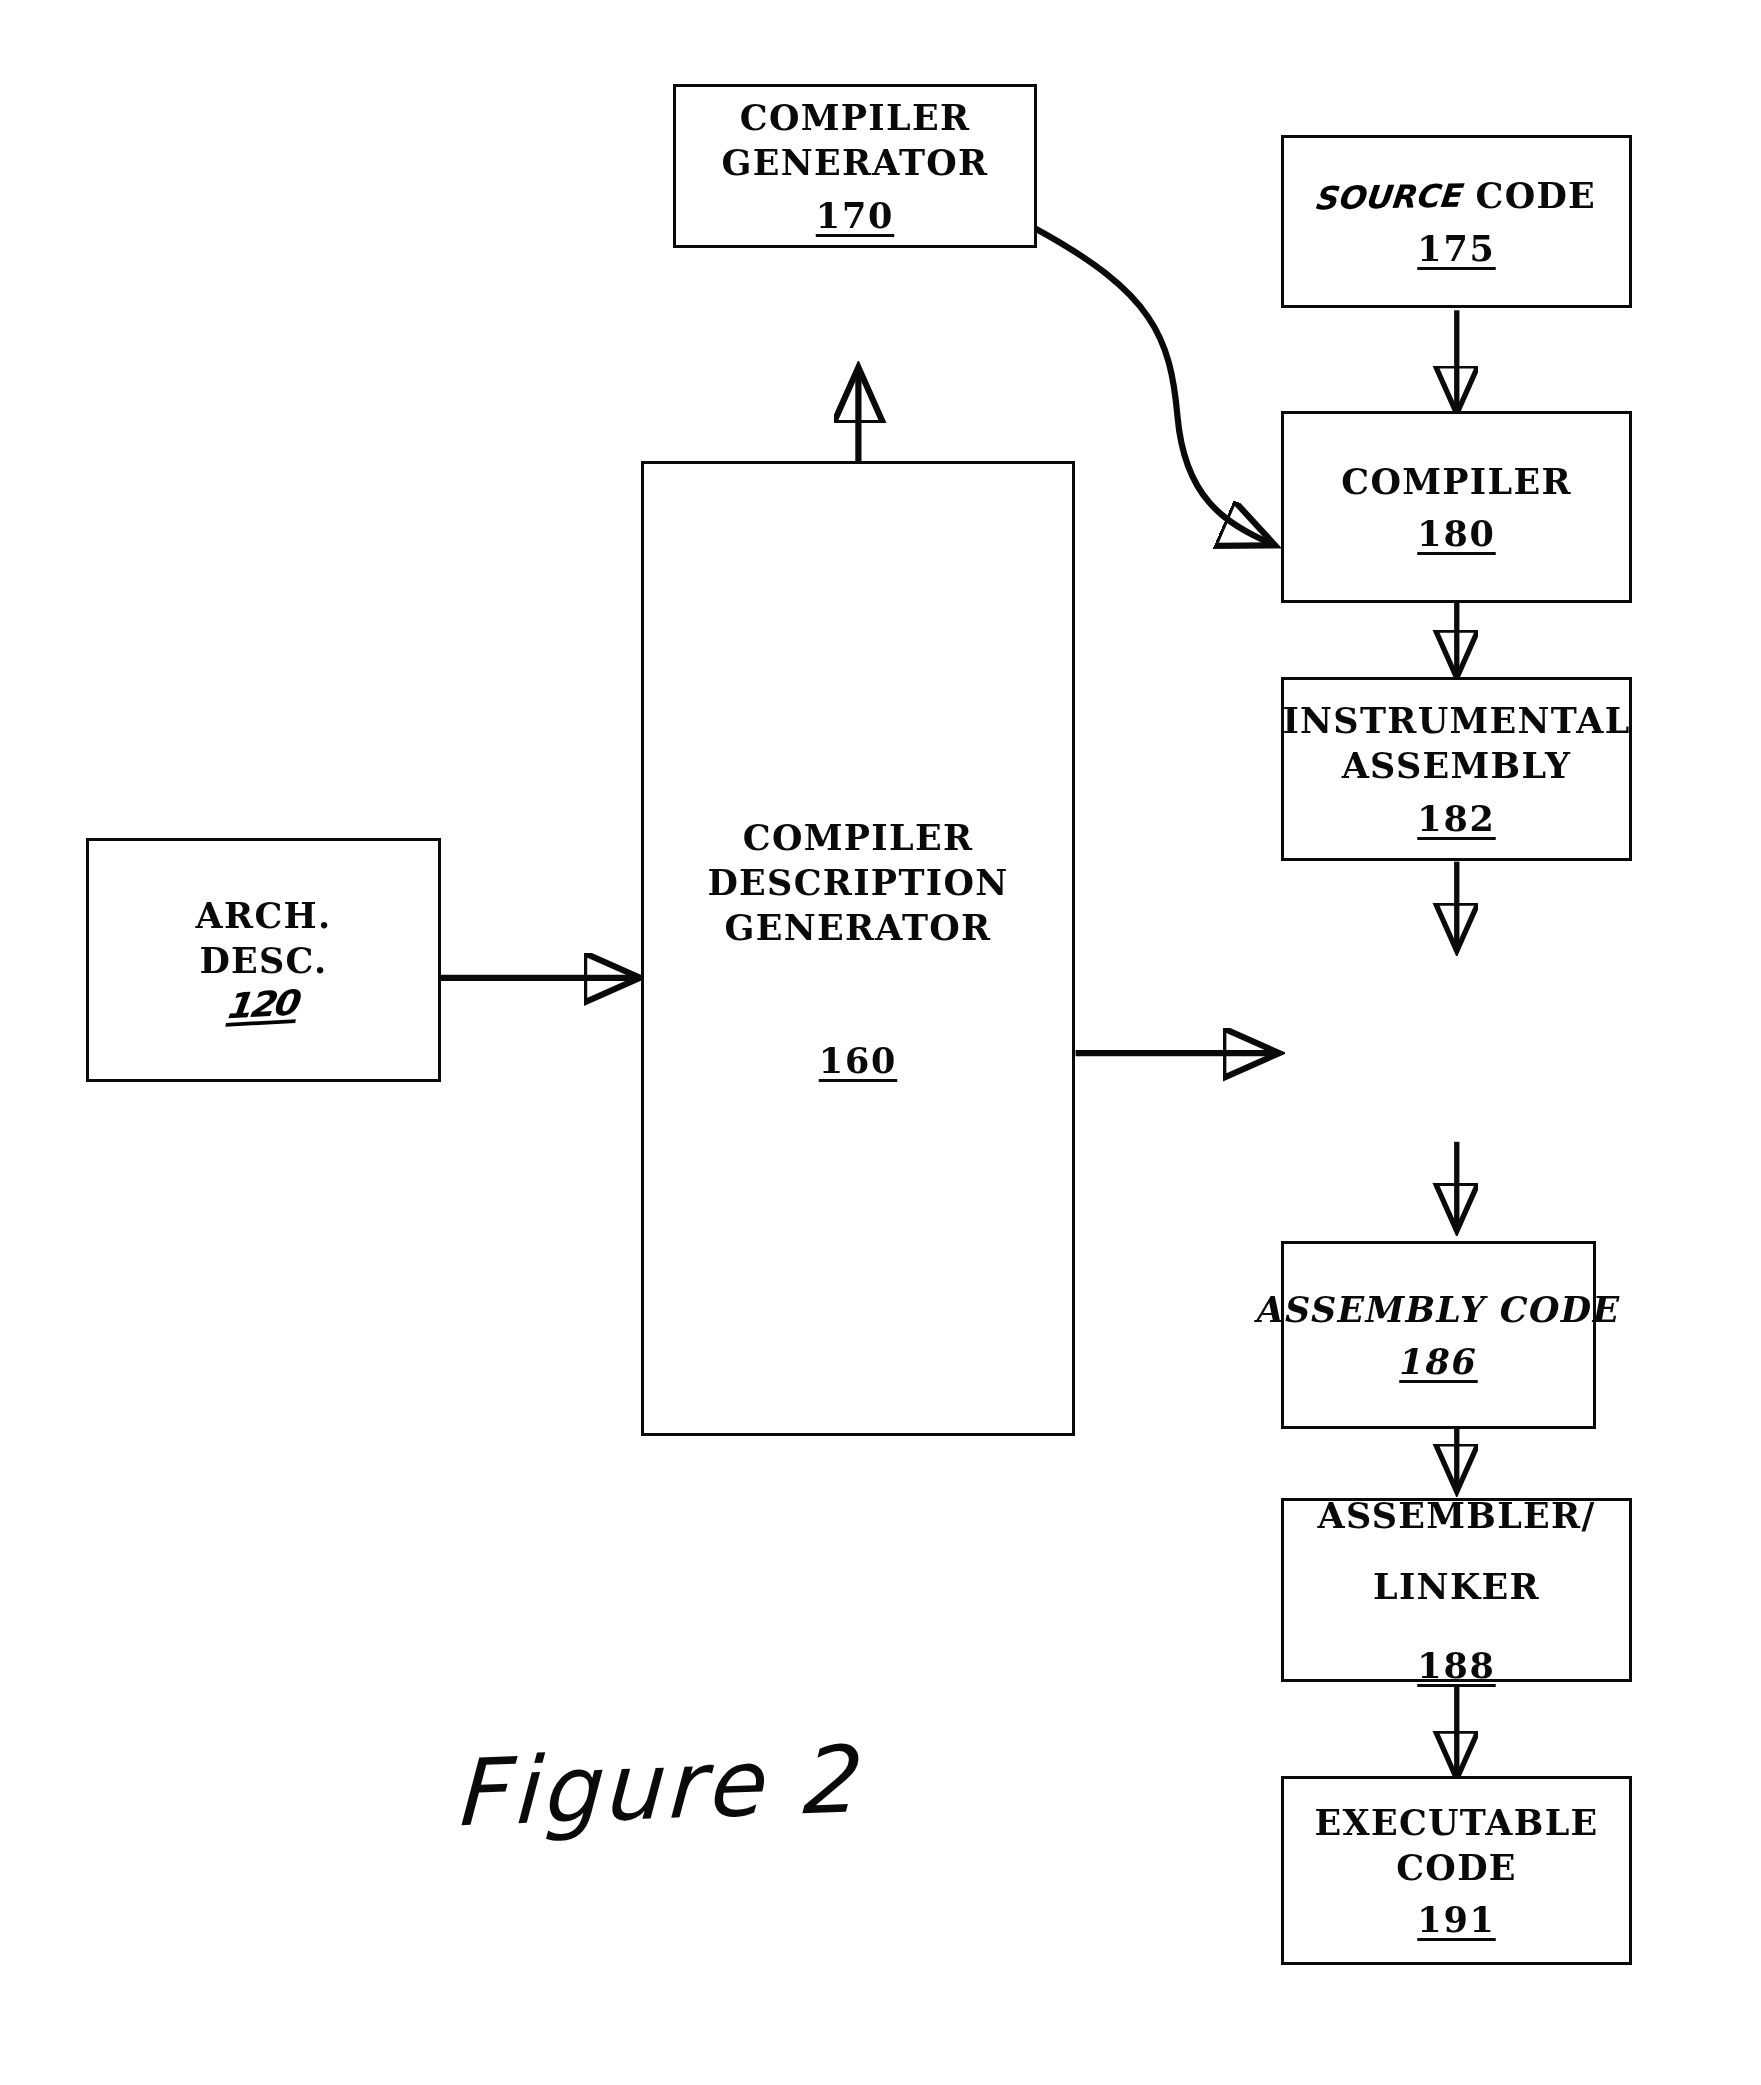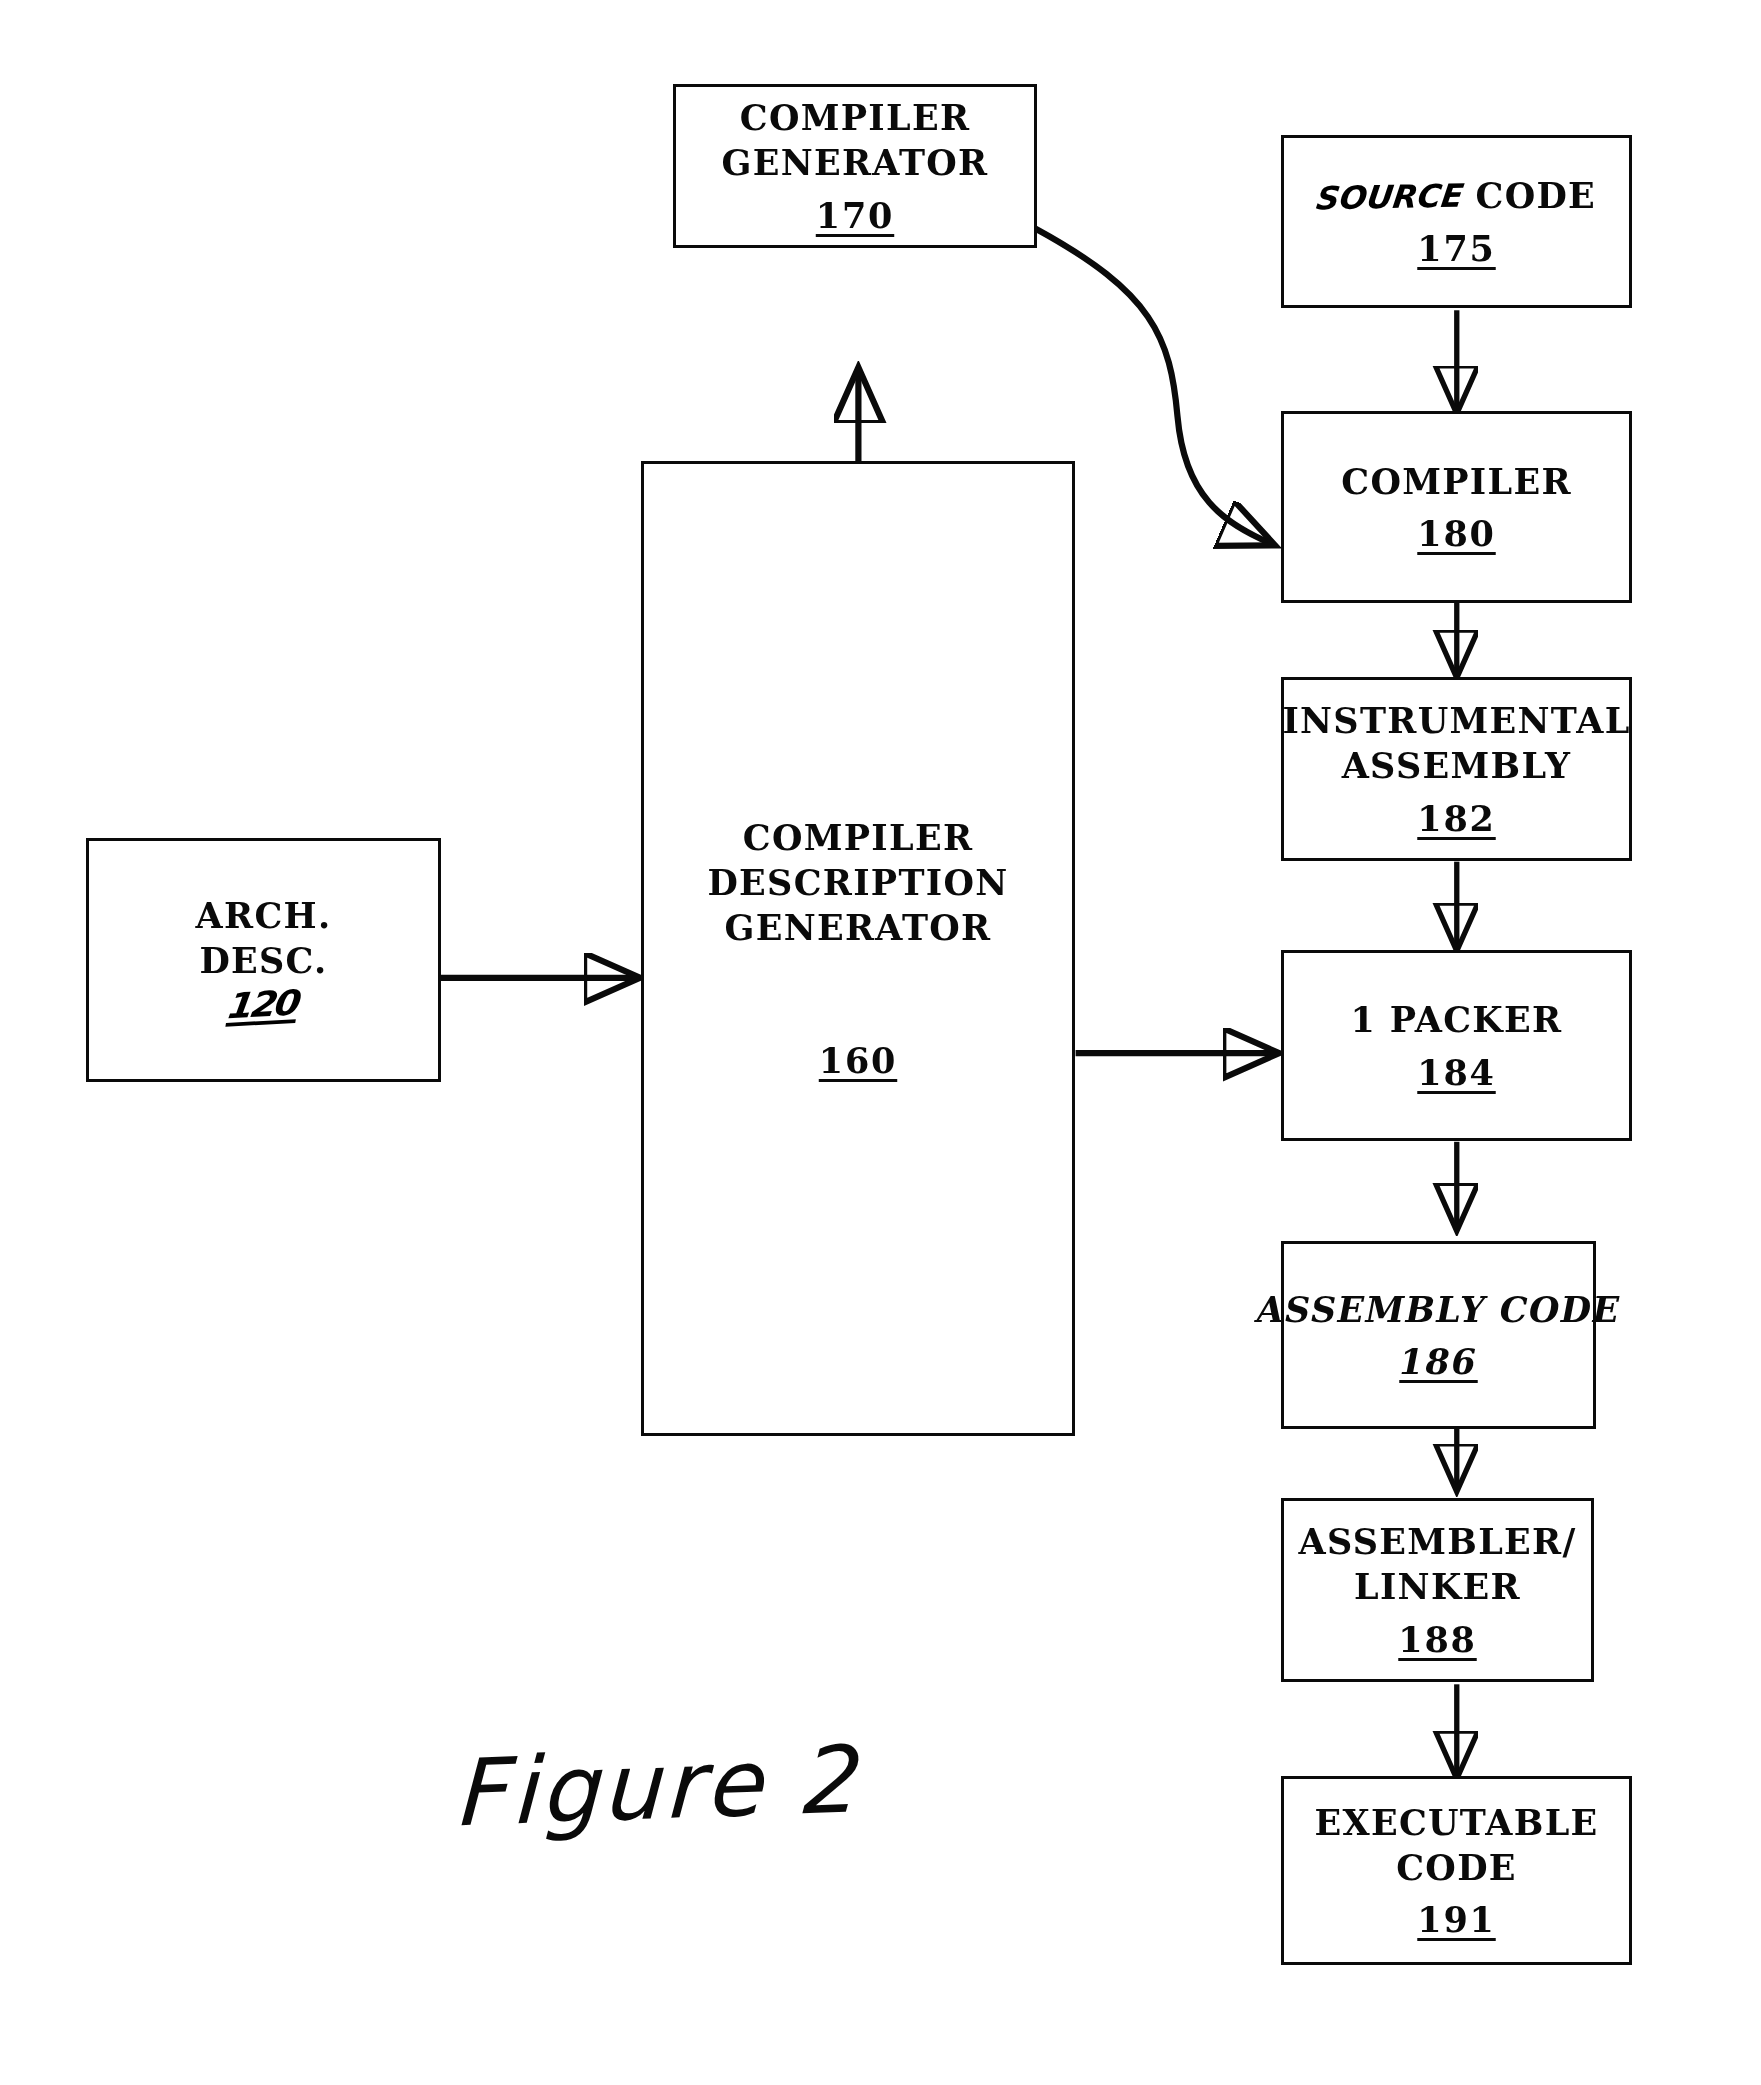--- a/index.html
+++ b/index.html
@@ -165,10 +165,6 @@
     <div class="ref">182</div>
   </div>
 
-  <div class="node" style="left:1281px; top:950px; width:351px; height:191px;">
-    <div class="line">1 PACKER</div>
-    <div class="ref">184</div>
-  </div>
 
   <div class="node" style="left:1281px; top:1241px; width:315px; height:188px;font-style:italic;">
     <div class="line">ASSEMBLY CODE</div>

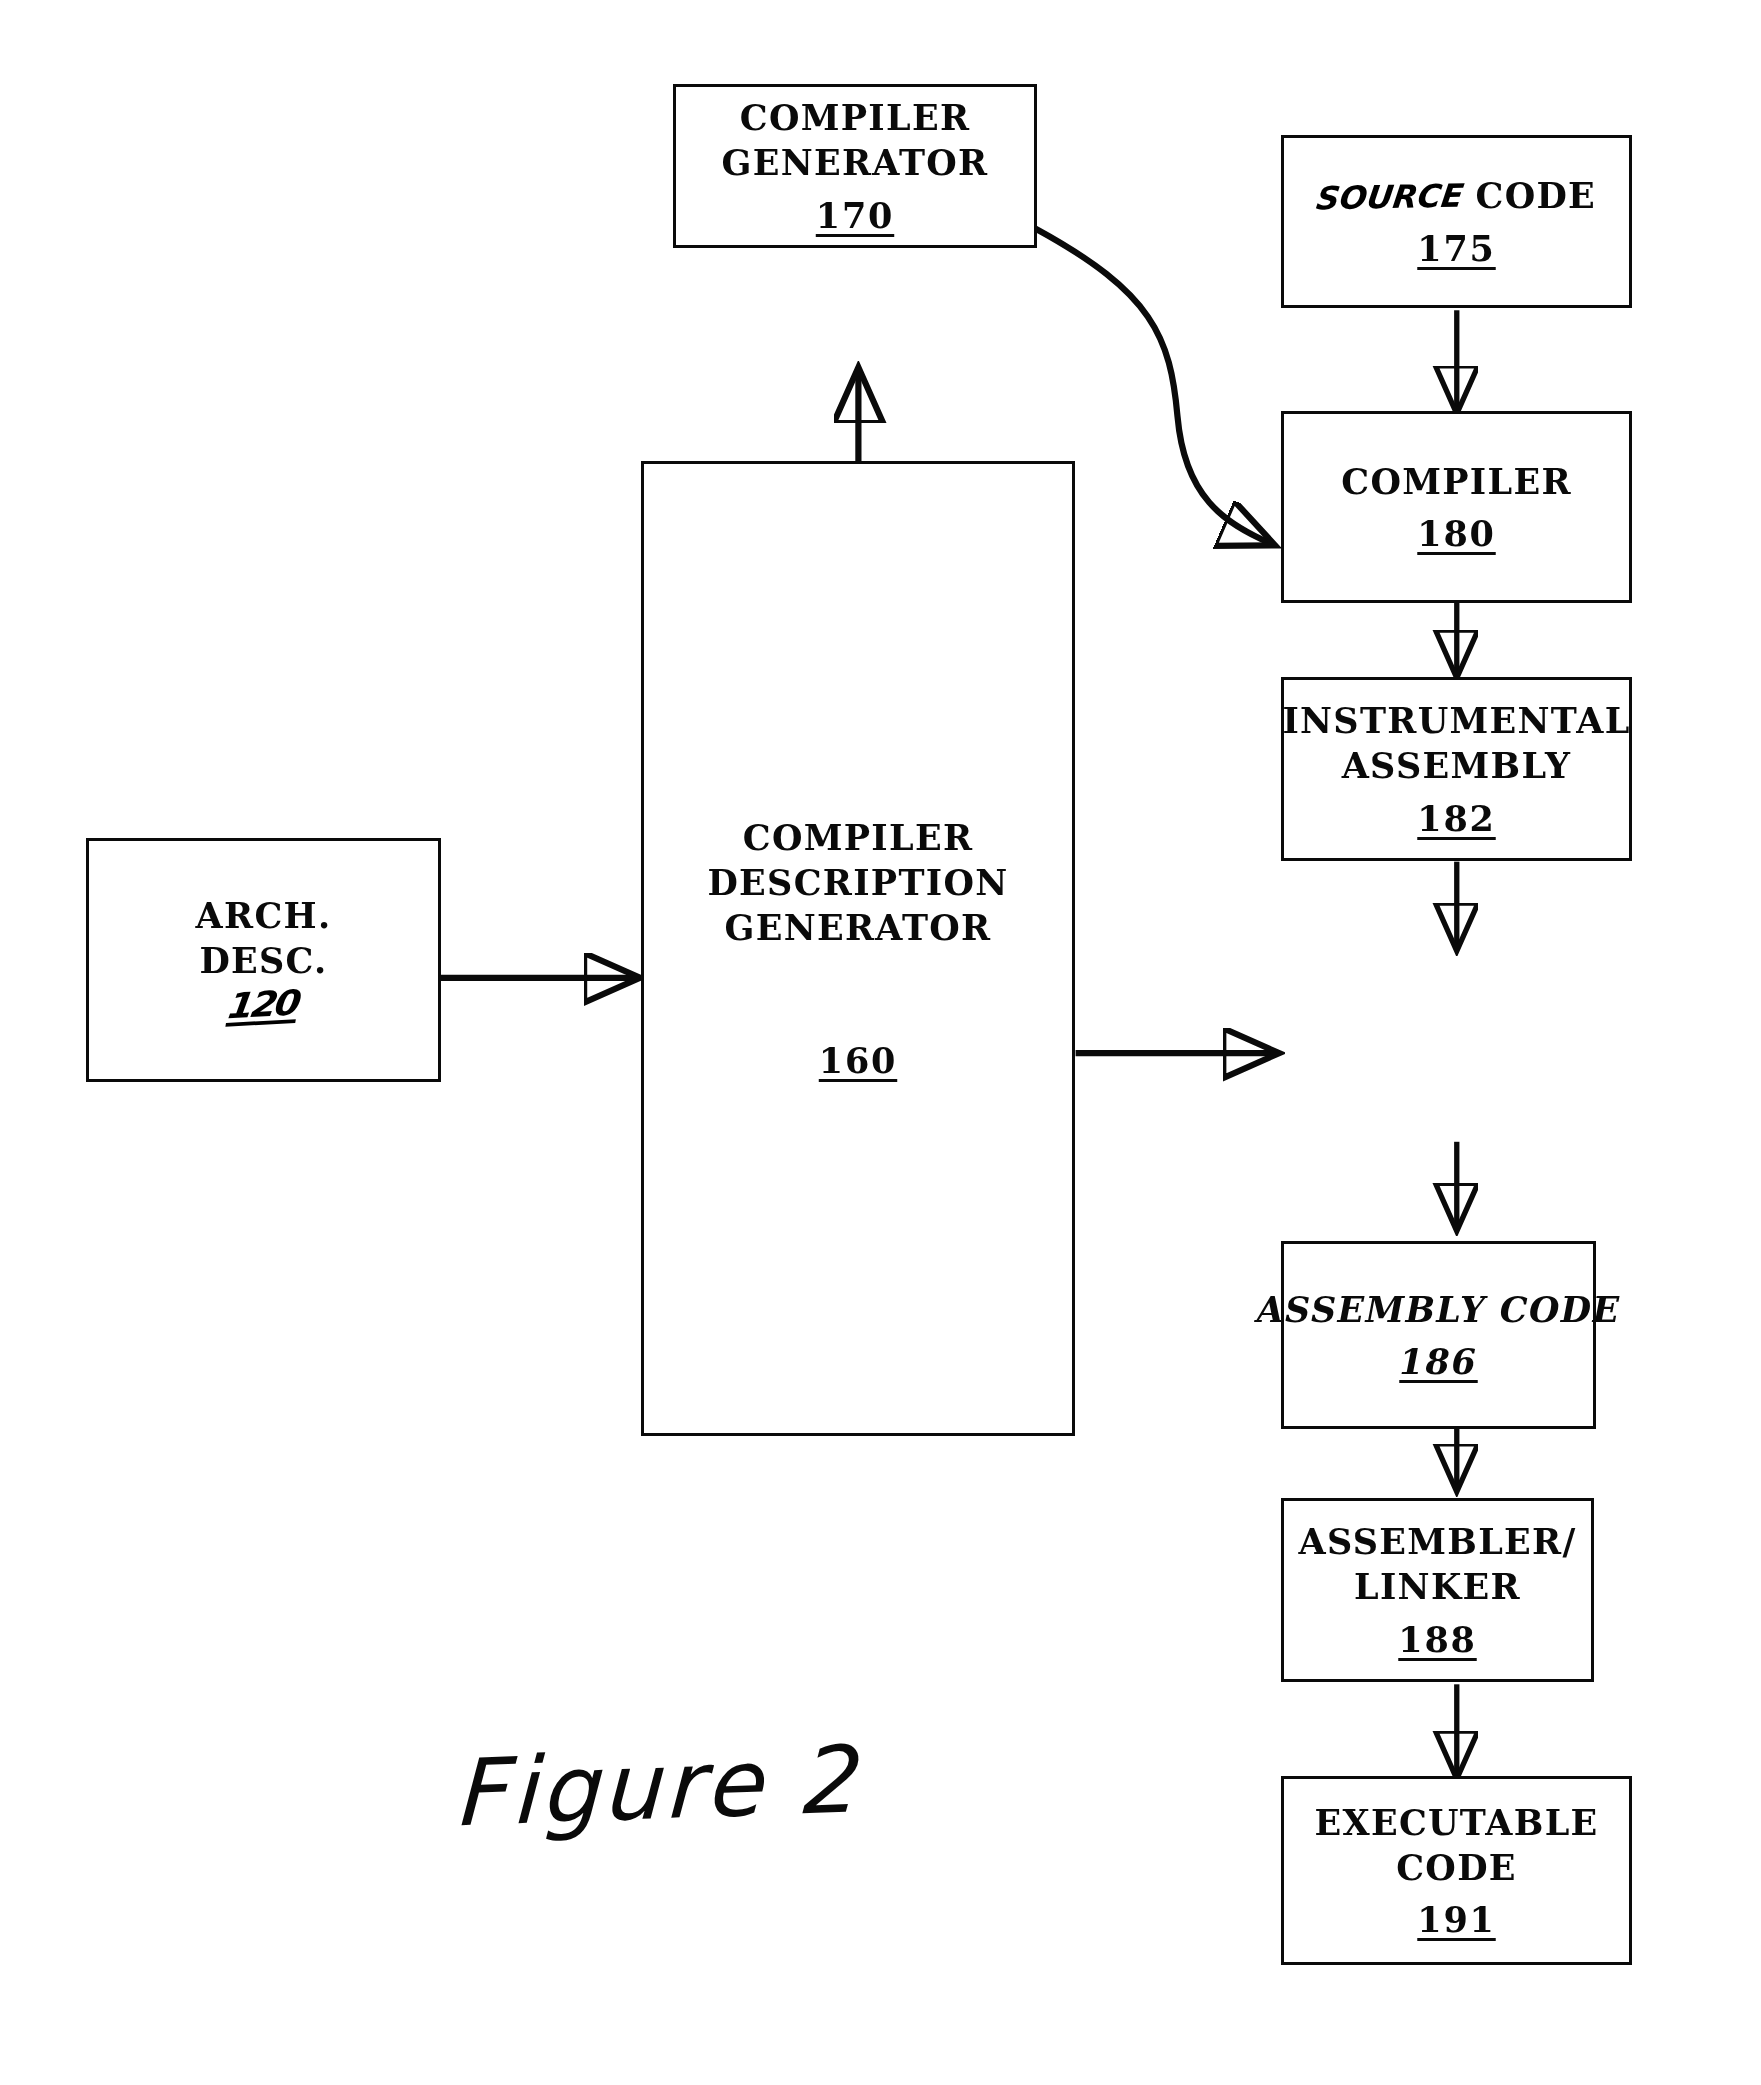--- a/index.html
+++ b/index.html
@@ -171,7 +171,7 @@
     <div class="ref">186</div>
   </div>
 
-  <div class="node" style="left:1281px; top:1498px; width:313px; height:184px;">
+  <div class="node" style="left:1281px; top:1498px; width:351px; height:184px;gap:26px;">
     <div class="line">ASSEMBLER/</div>
     <div class="line">LINKER</div>
     <div class="ref">188</div>

